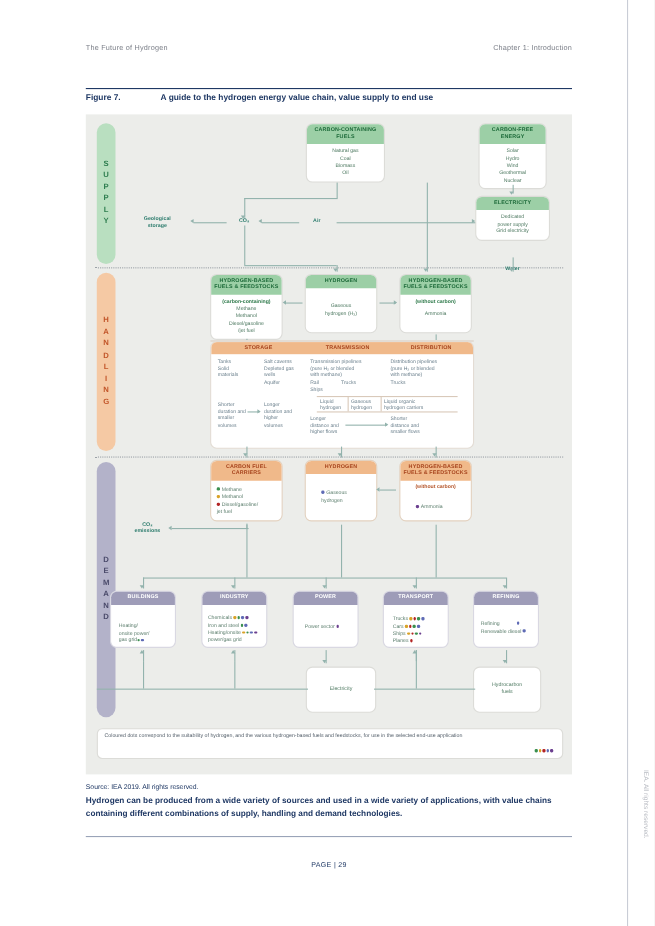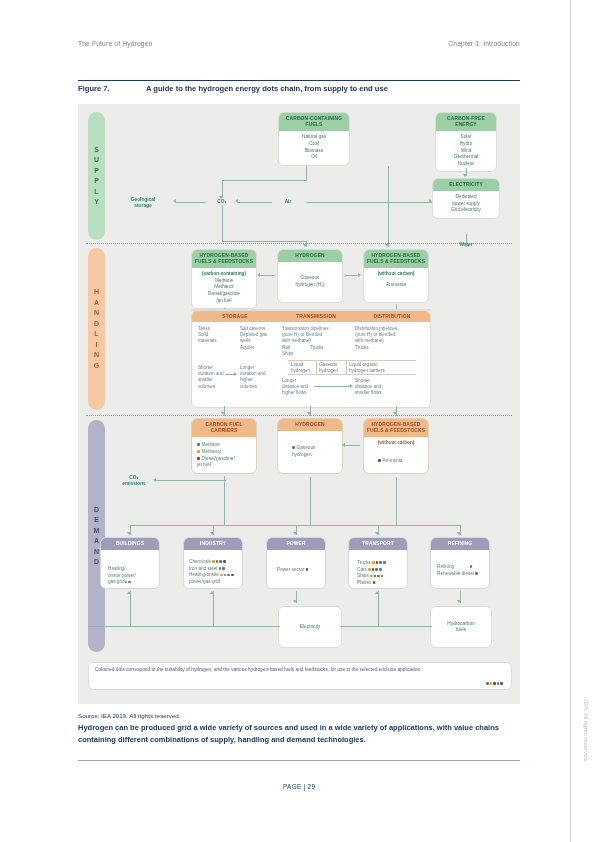--- a/index.html
+++ b/index.html
@@ -99,7 +99,7 @@
 <div class="hdr-line"></div>
 
 <div class="fig-title">
-  <span class="num">Figure 7.</span><span>A guide to the hydrogen energy dots chain, from supply to end use</span>
+  <span class="num">Figure 7.</span><span>A guide to the hydrogen energy value chain, value supply to end use</span>
 </div>
 
 <div class="figbox">

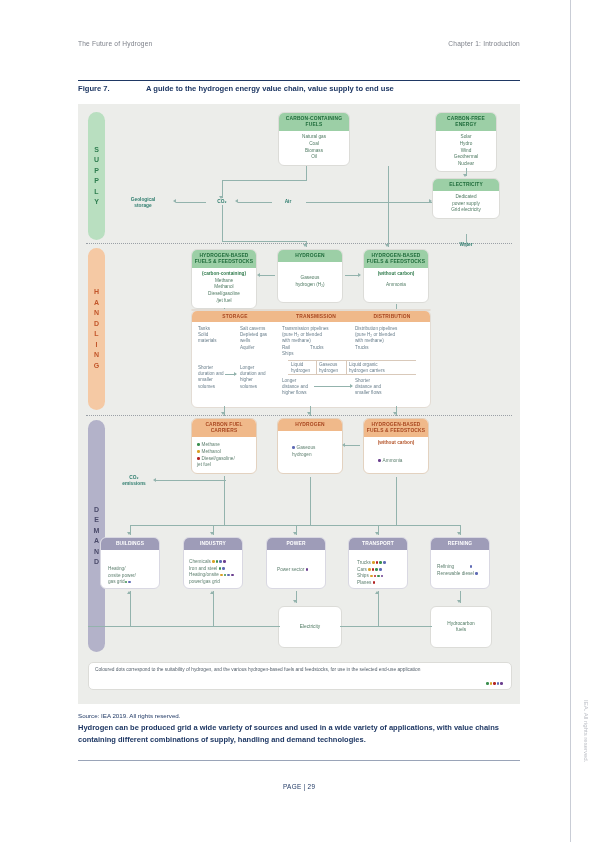--- a/index.html
+++ b/index.html
@@ -441,7 +441,7 @@
 </div>
 
 <div class="src">Source: IEA 2019. All rights reserved.</div>
-<div class="cap-note">Hydrogen can be produced grid a wide variety of sources and used in a wide variety of applications, with value chains containing different combinations of supply, handling and demand technologies.</div>
+<div class="cap-note">Hydrogen can be produced from a wide variety of sources and used in a wide variety of applications, with value chains containing different combinations of supply, handling and demand technologies.</div>
 <div class="cap-rule"></div>
 <div class="pagenum">PAGE | 29</div>
 <div class="sidetext">IEA. All rights reserved.</div>

